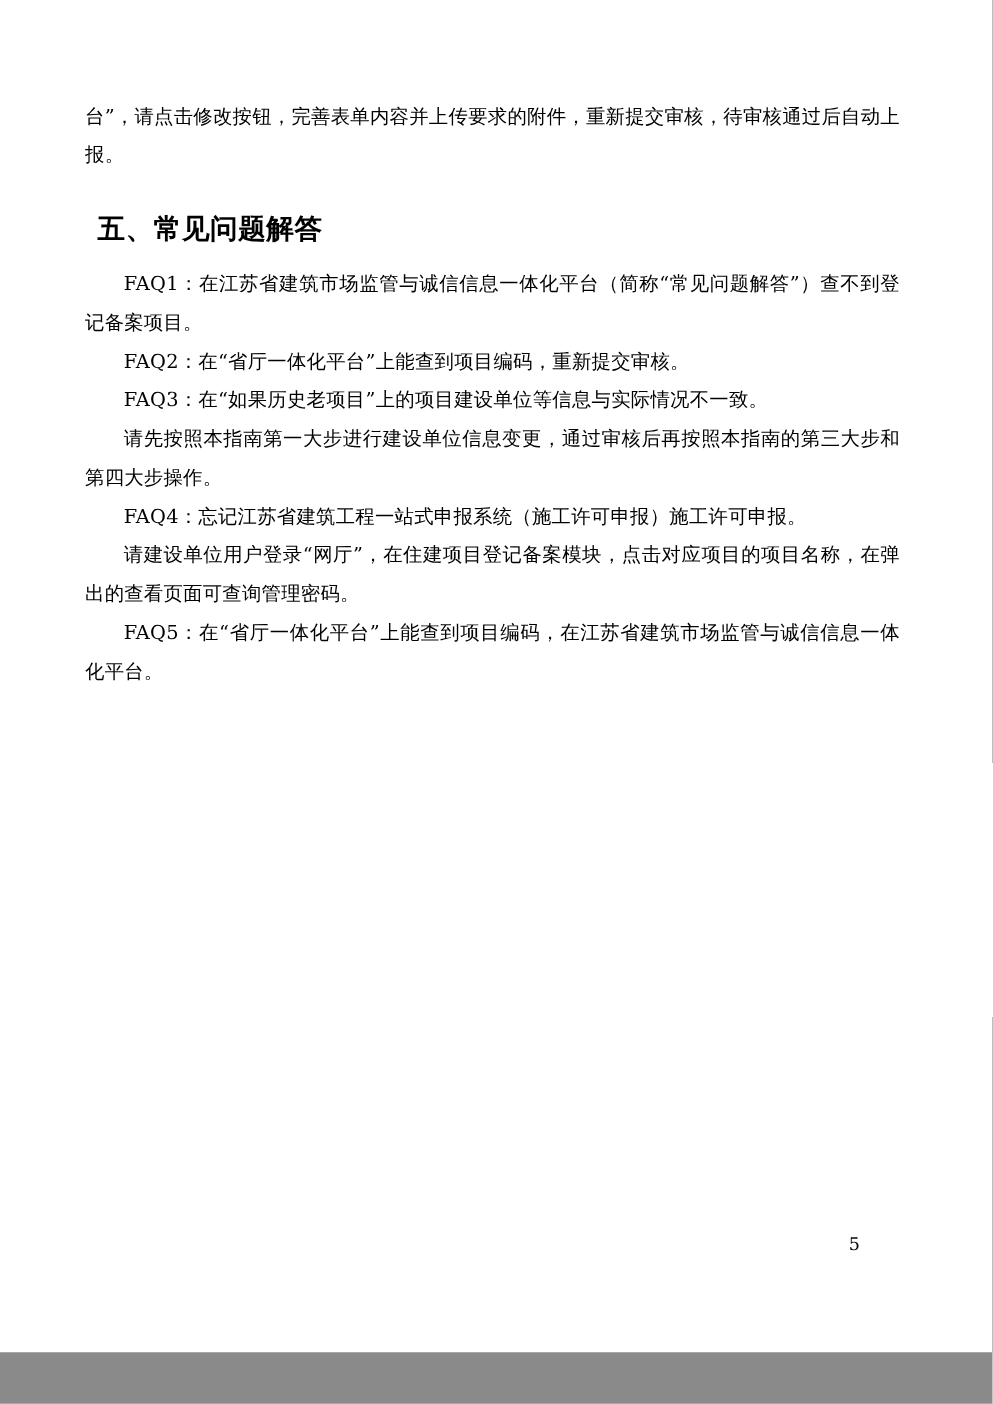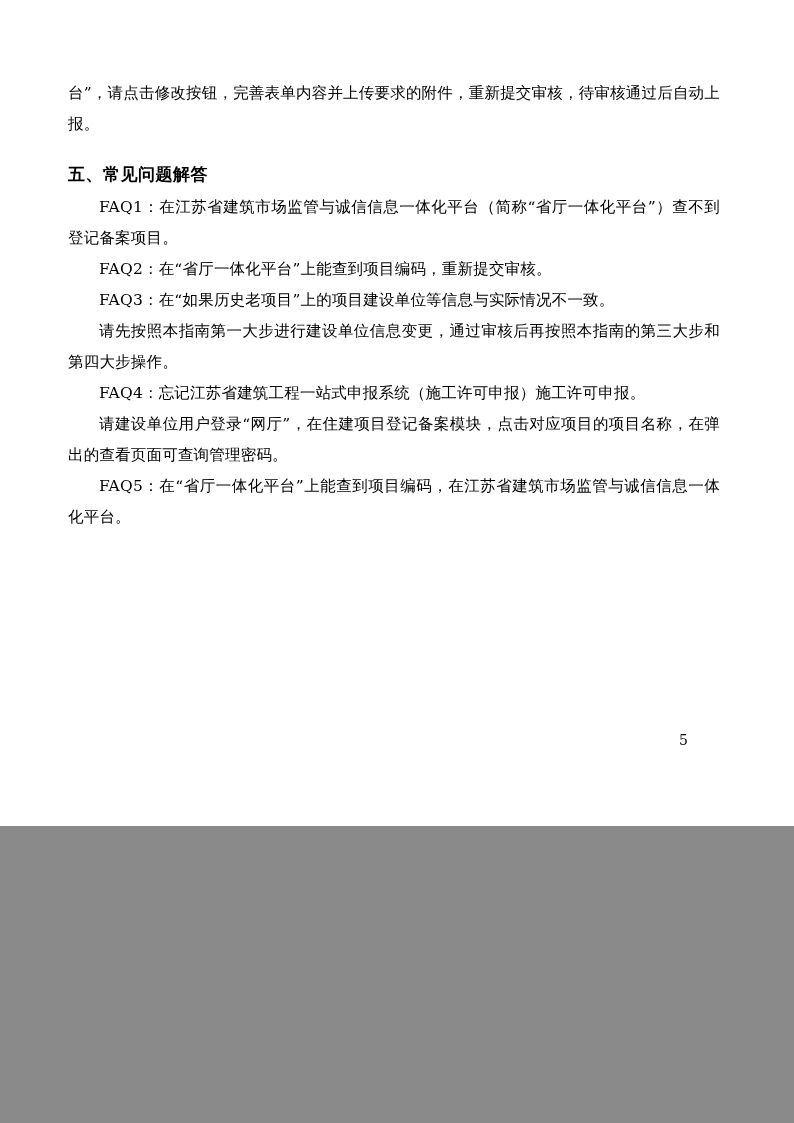--- a/index.html
+++ b/index.html
@@ -10,7 +10,7 @@
   .page {
     position: relative;
     width: 794px;
-    height: 826px;
+    height: 1082px;
     background: #ffffff;
     margin: 0 auto;
     box-sizing: border-box;

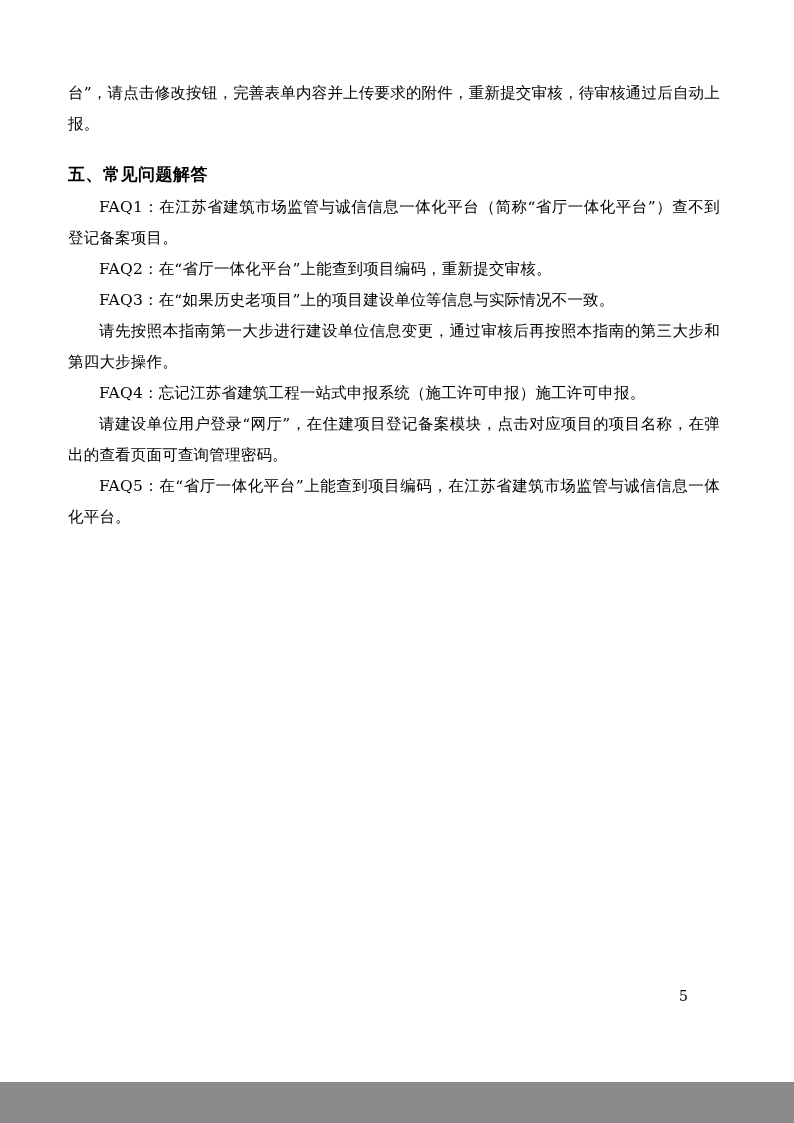--- a/index.html
+++ b/index.html
@@ -39,9 +39,9 @@
   .section-head {
     font-family: "DejaVu Sans", "Liberation Sans", sans-serif;
     font-weight: bold;
-    font-size: 17px;
+    font-size: 22px;
     line-height: 30px;
-    margin: 0;
+    margin: 10px;
     padding-top: 19px;
     padding-bottom: 3px;
     letter-spacing: 0.5px;

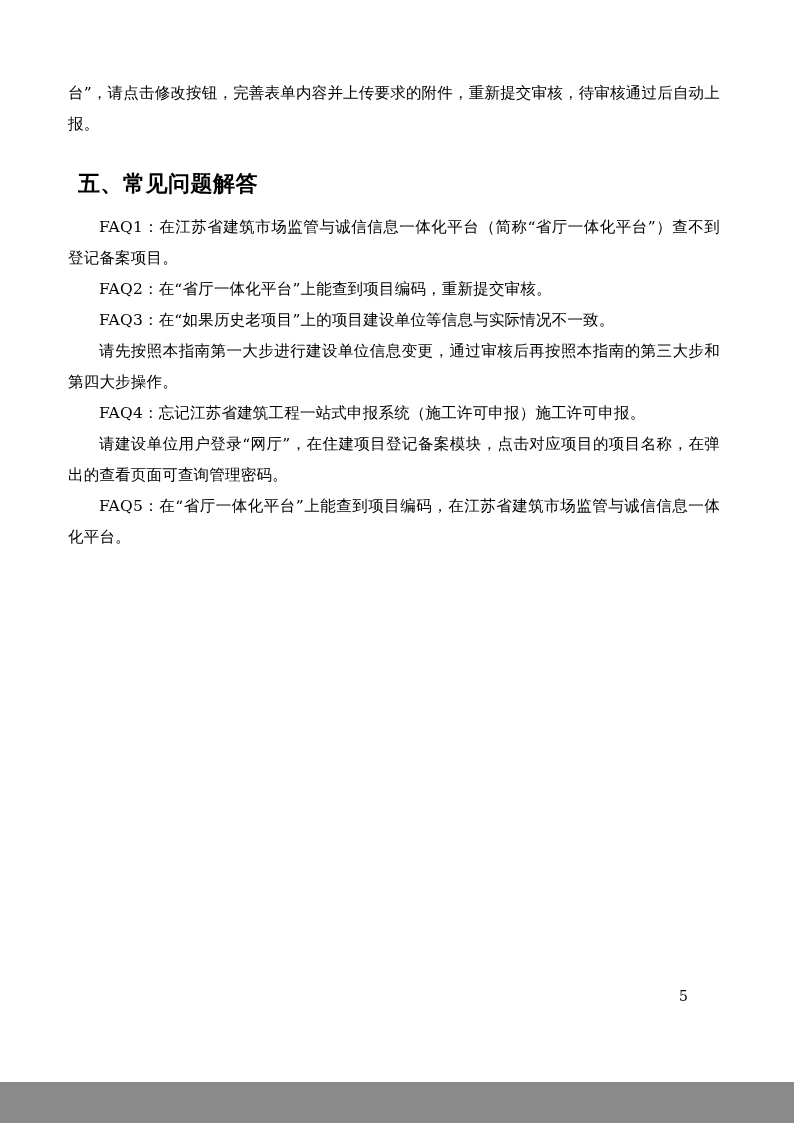--- a/index.html
+++ b/index.html
@@ -66,7 +66,7 @@
 
     <h2 class="section-head">五、常见问题解答</h2>
 
-    <p class="para indent">FAQ1：在江苏省建筑市场监管与诚信信息一体化平台（简称“省厅一体化平台”）查不到登记备案项目。</p>
+    <p class="para indent">FAQ1：在江苏省建筑市场监管与诚信信息一体化平台（简称“常见问题解答”）查不到登记备案项目。</p>
 
 
     <p class="para indent">FAQ2：在“省厅一体化平台”上能查到项目编码，重新提交审核。</p>

